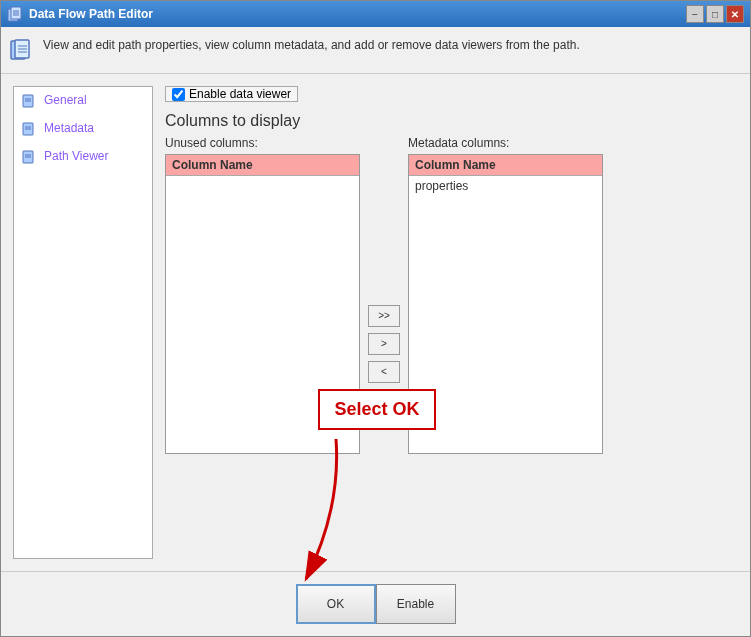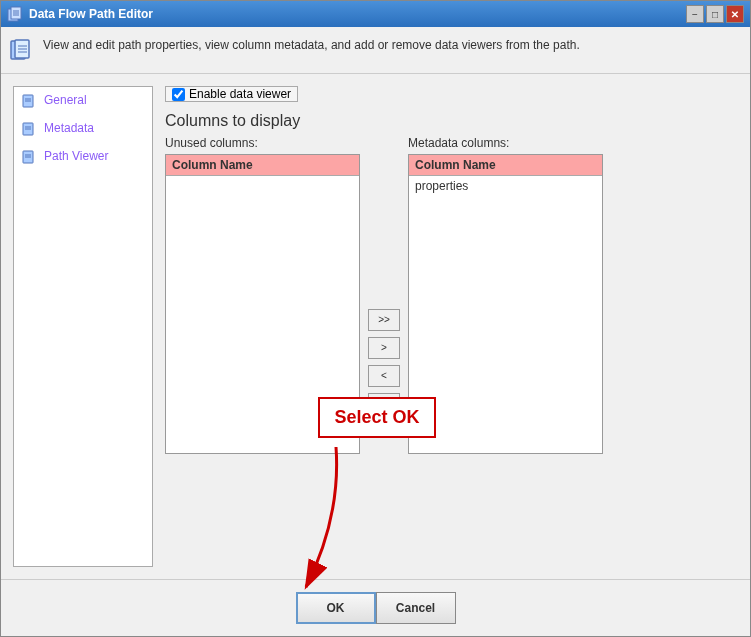--- a/index.html
+++ b/index.html
@@ -238,7 +238,7 @@
 
     .footer-btn {
       width: 80px;
-      height: 32px;
+      height: 40px;
       background: linear-gradient(to bottom, #f8f8f8, #e0e0e0);
       border: 1px solid #888;
       cursor: pointer;
@@ -247,7 +247,6 @@
       display: flex;
       align-items: center;
       justify-content: center;
-      font-weight: bold;
     }
 
     .footer-btn.ok-btn {

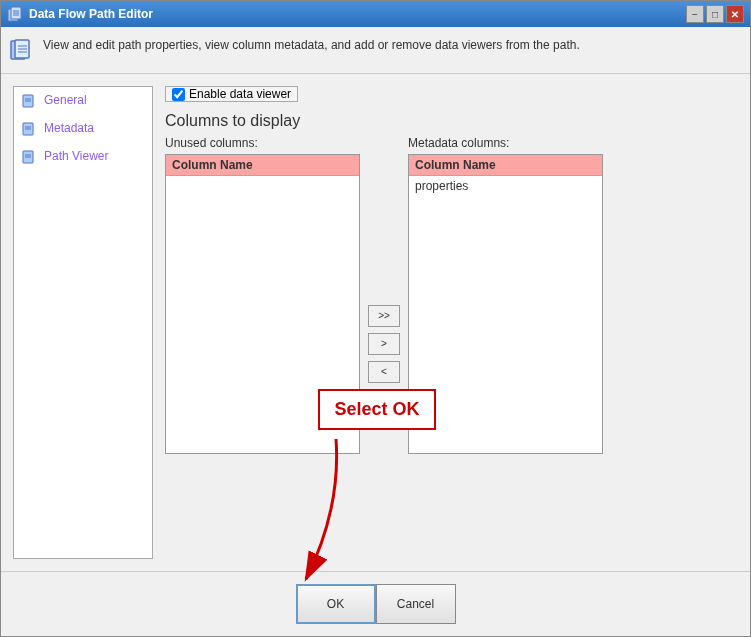--- a/index.html
+++ b/index.html
@@ -409,7 +409,7 @@
       </svg>
       <button class="footer-btn ok-btn">OK</button>
     </div>
-    <button class="footer-btn">Cancel</button>
+    <button class="footer-btn">Enable</button>
   </div>
 </div>
 

